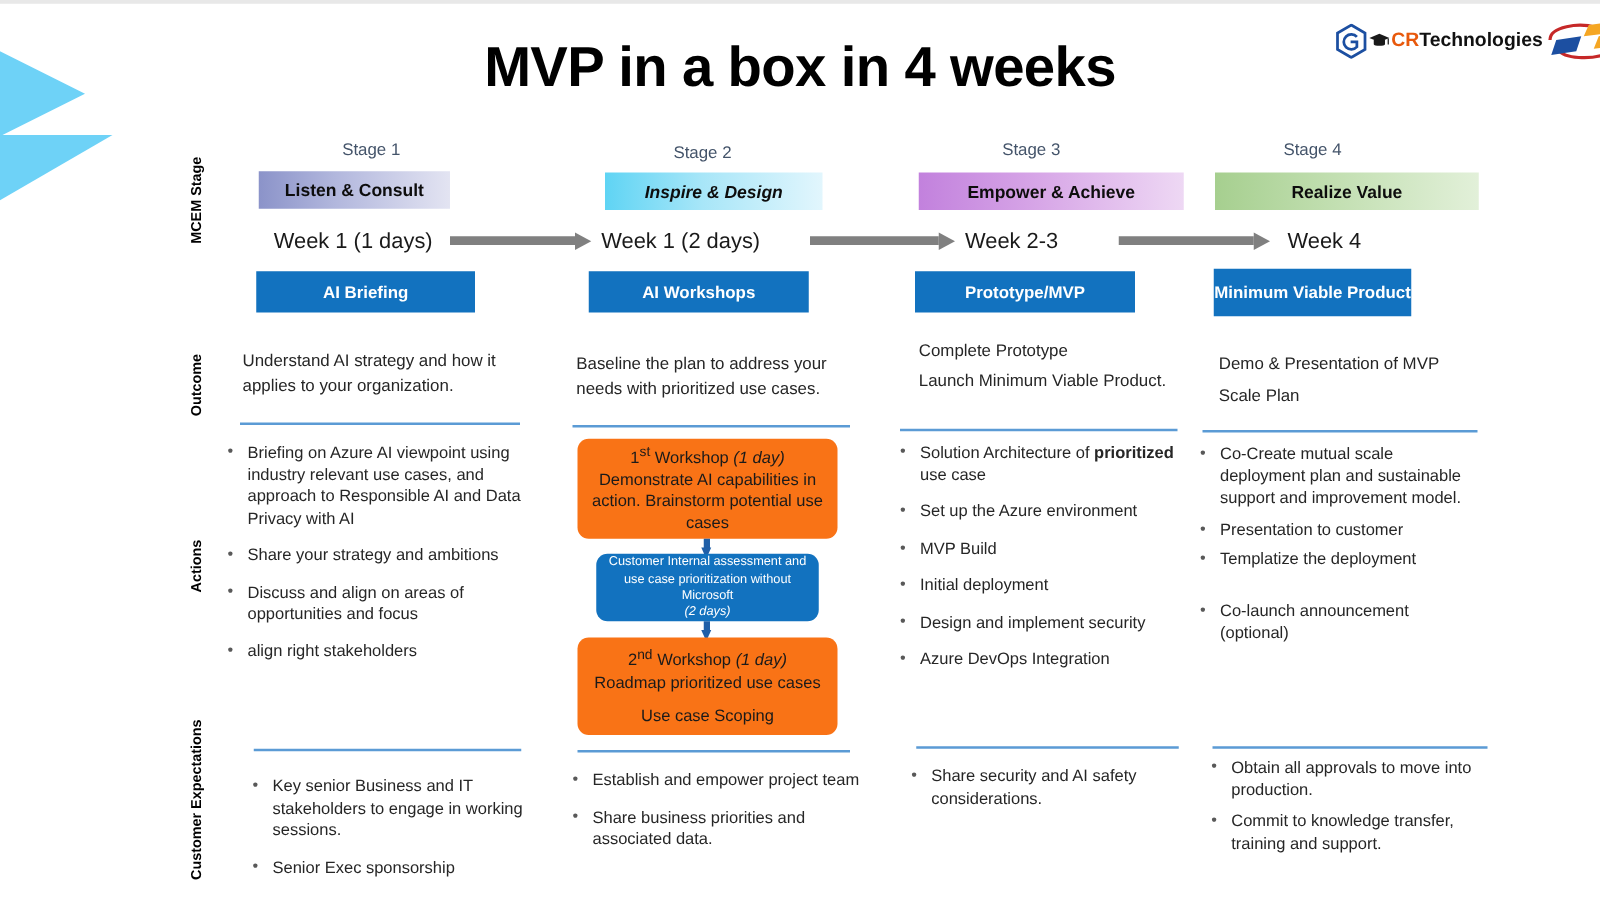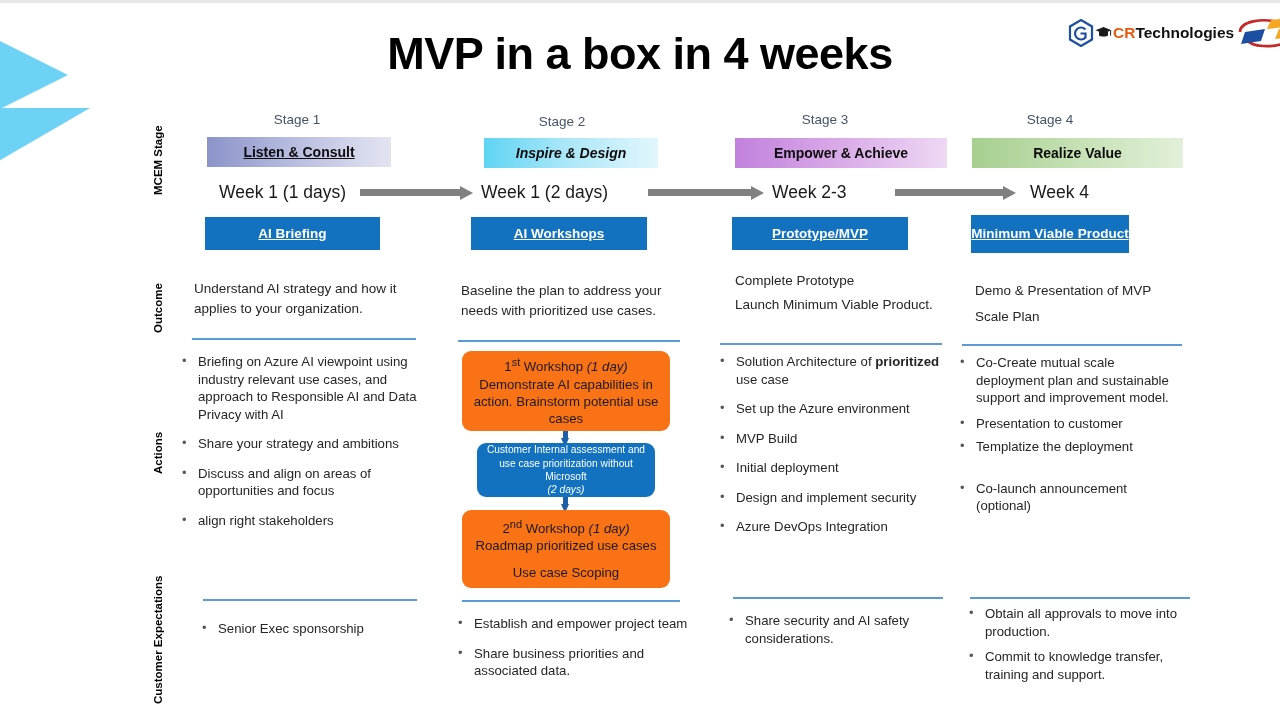--- a/index.html
+++ b/index.html
@@ -232,7 +232,7 @@
   <div class="side-label" style="top:565px;left:152px;height:150px;">Customer Expectations</div>
 
   <div class="stage-caption" style="left:207px;top:112px;width:180px;">Stage 1</div>
-  <div class="stage-bar bar-1" style="left:207px;top:137px;width:184px;text-decoration:underline;">Listen &amp; Consult</div>
+  <div class="stage-bar bar-1" style="left:207px;top:137px;width:153px;">Listen &amp; Consult</div>
   <div class="week-label" style="left:219px;top:182px;">Week 1 (1 days)</div>
   <div class="arrow" style="left:360px;top:186px;width:115px;">
     <div class="shaft" style="width:100px;"></div>

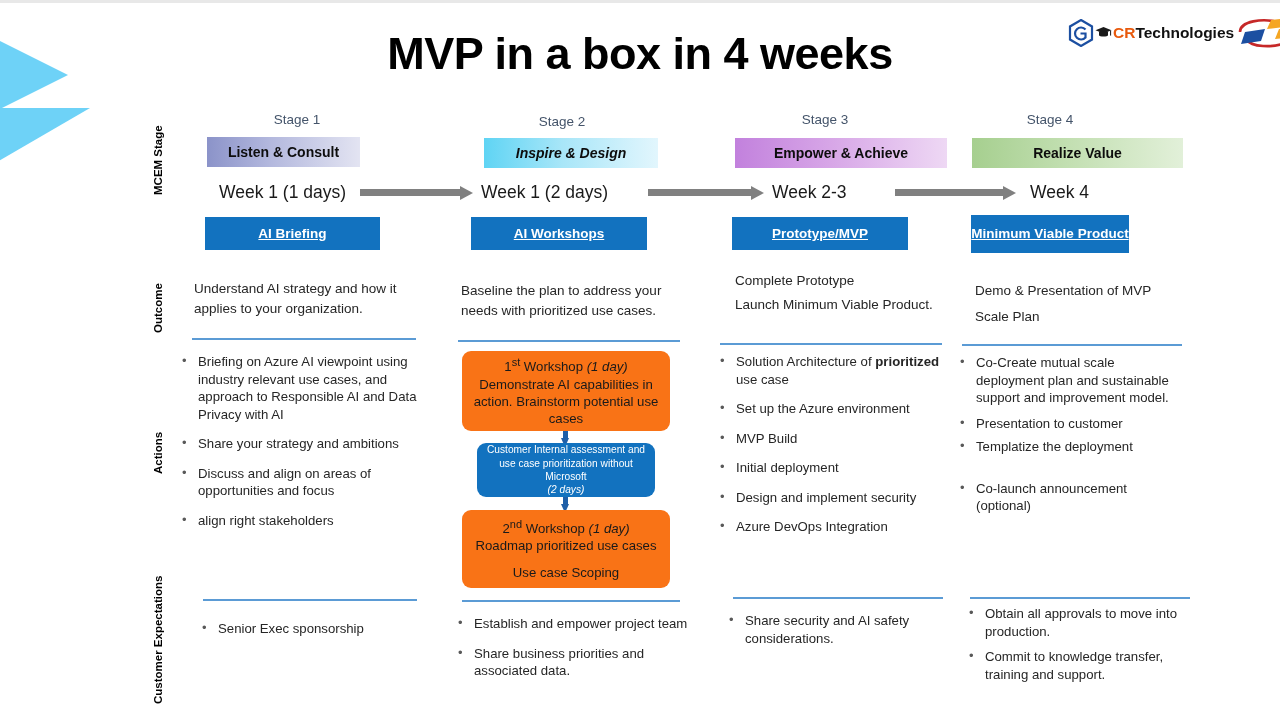--- a/index.html
+++ b/index.html
@@ -129,7 +129,6 @@
     display:flex; align-items:center; justify-content:center;
     text-align:center;
     line-height:1.15;
-    text-decoration:underline;
   }
 
   

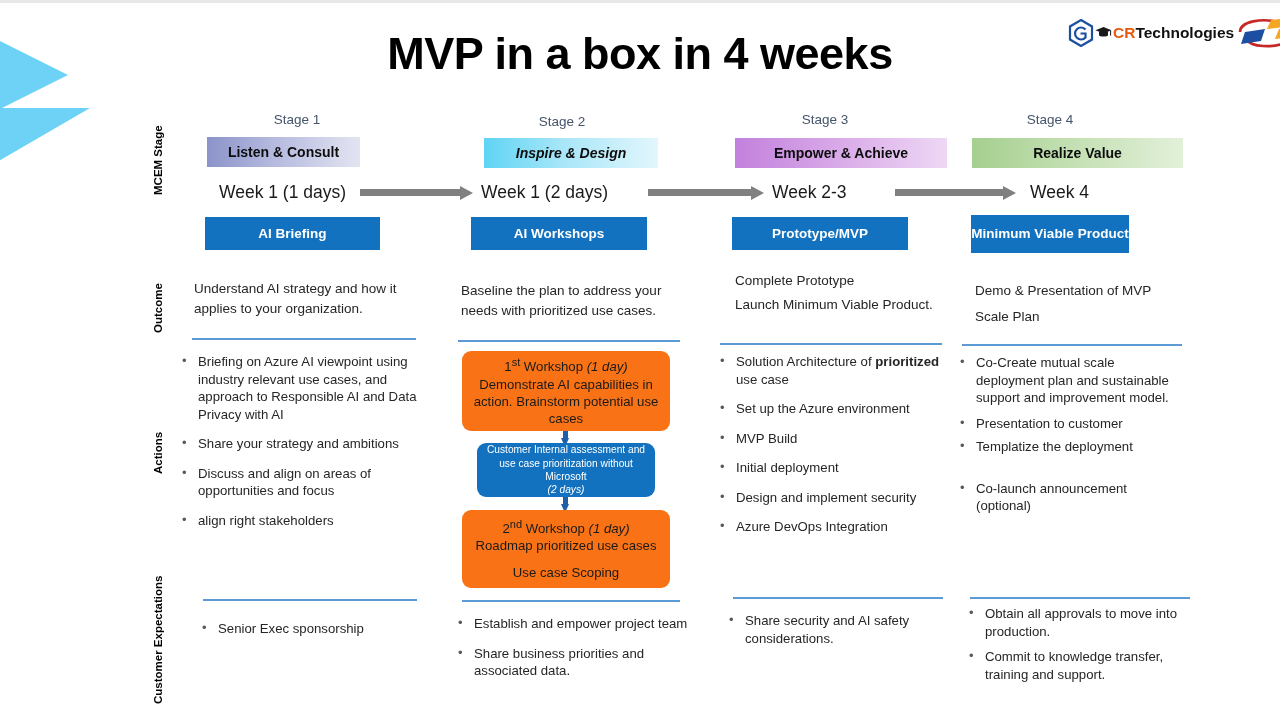--- a/index.html
+++ b/index.html
@@ -256,6 +256,7 @@
   <div class="divider" style="left:203px;top:599px;width:214px;"></div>
   <div class="bullets-block" style="left:200px;top:620px;width:235px;">
     <ul class="bullets">
+      <li>Key senior Business and IT stakeholders to engage in working sessions.</li>
       <li>Senior Exec sponsorship</li>
     </ul>
   </div>

